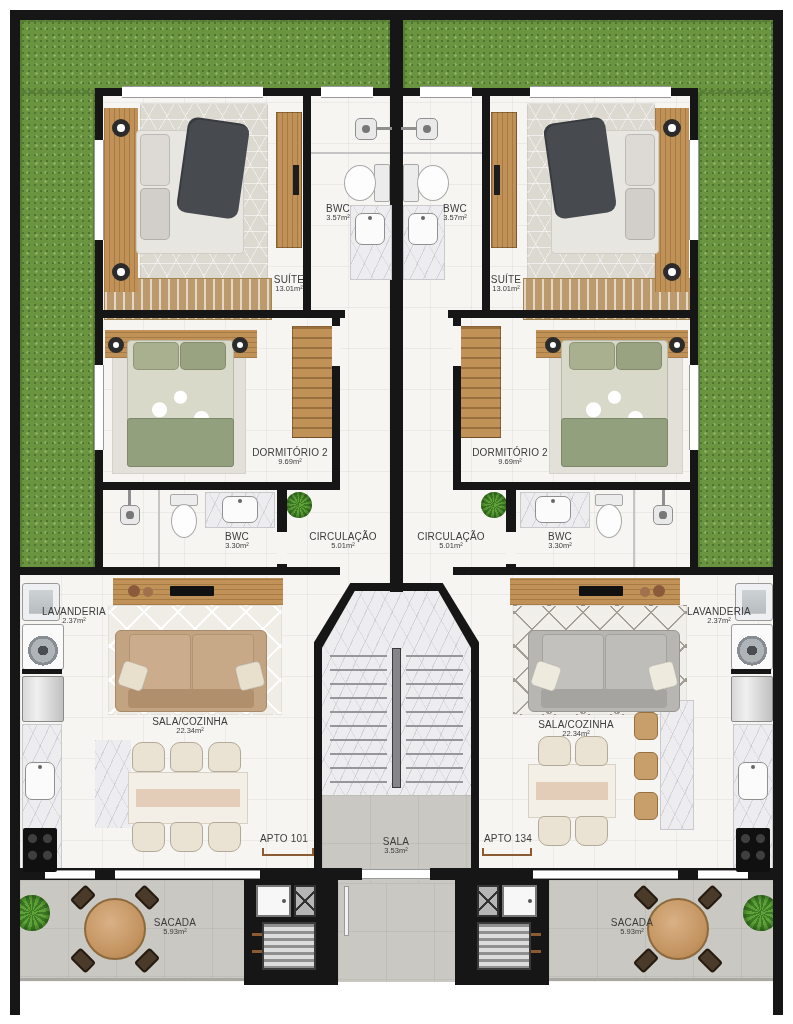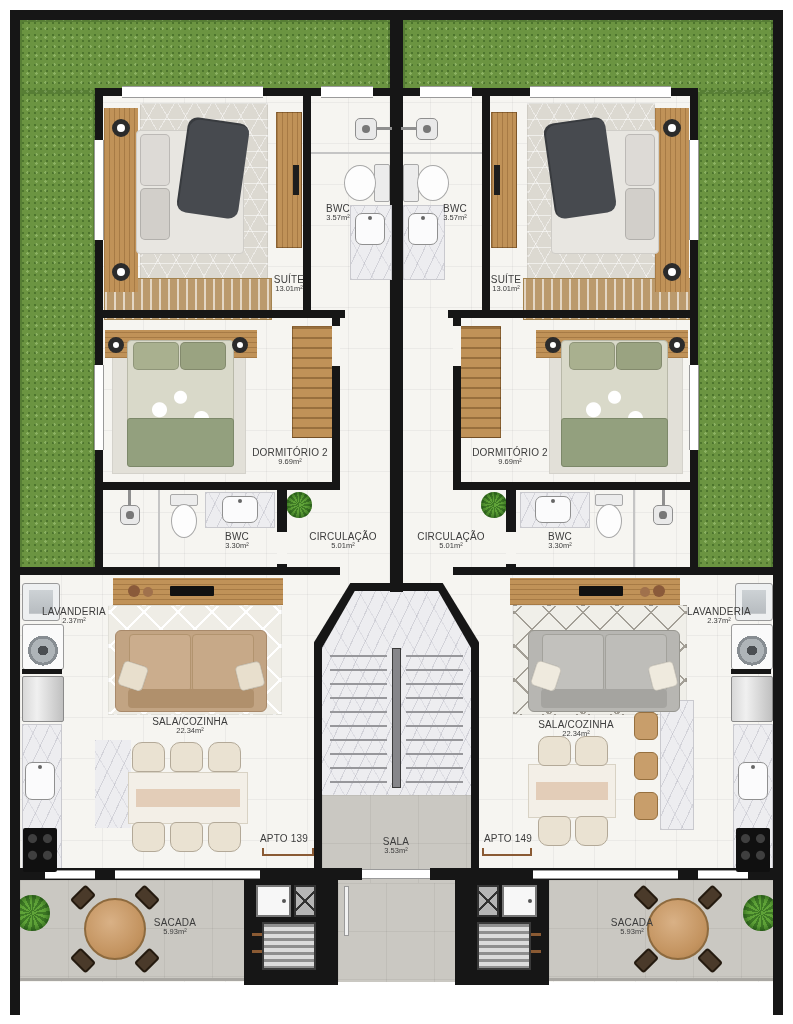--- a/index.html
+++ b/index.html
@@ -264,7 +264,7 @@
   <div class="a chair dn" style="left:170px;top:822px;width:33px;height:30px;"></div>
   <div class="a chair dn" style="left:208px;top:822px;width:33px;height:30px;"></div>
   <div class="a lbl" style="left:256px;top:832px;width:56px;height:14px;">
-    <span class="nm">APTO 139</span>
+    <span class="nm">APTO 101</span>
   </div>
   <div class="a brk" style="left:262px;top:848px;width:52px;height:8px;"></div>
 

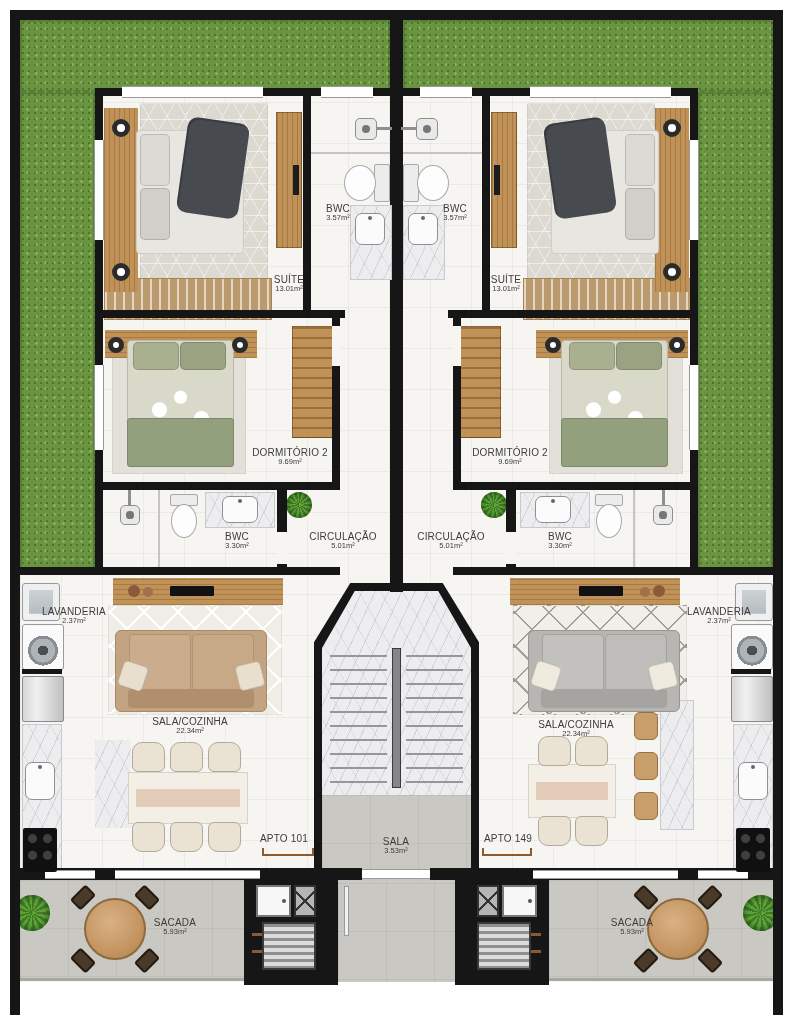--- a/index.html
+++ b/index.html
@@ -421,7 +421,7 @@
   <div class="a stool" style="left:634px;top:752px;width:24px;height:28px;"></div>
   <div class="a stool" style="left:634px;top:792px;width:24px;height:28px;"></div>
   <div class="a lbl" style="left:480px;top:832px;width:56px;height:14px;">
-    <span class="nm">APTO 149</span>
+    <span class="nm">APTO 134</span>
   </div>
   <div class="a brk" style="left:482px;top:848px;width:50px;height:8px;"></div>
 

